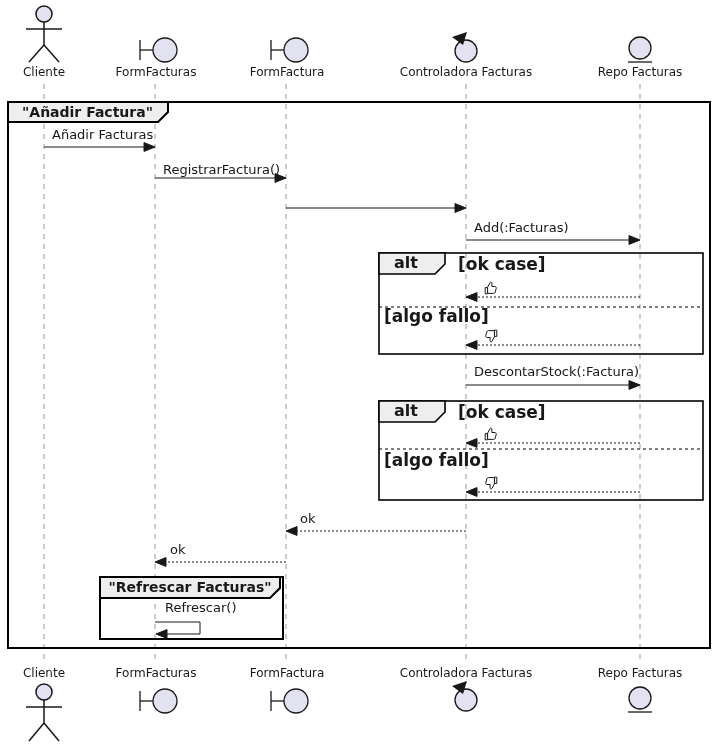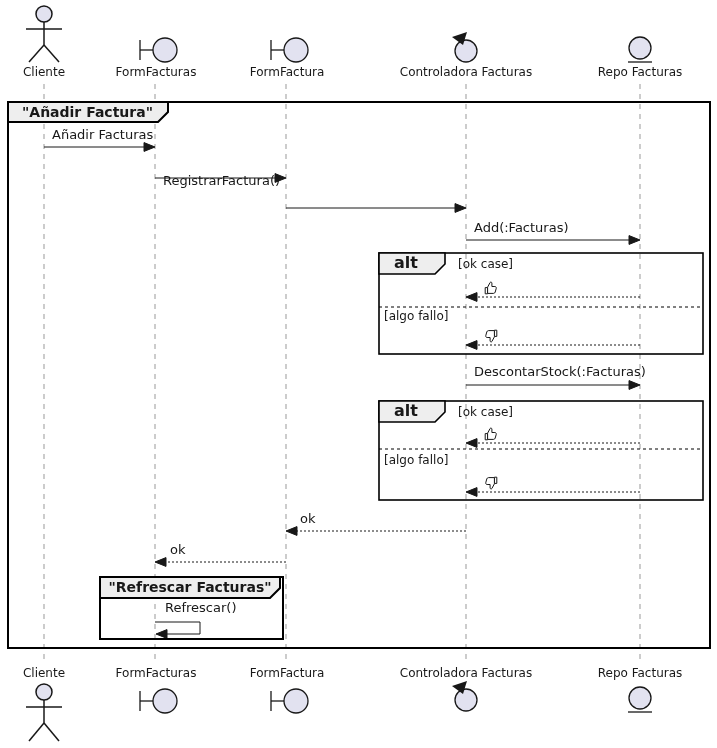--- a/index.html
+++ b/index.html
@@ -192,7 +192,7 @@
   <div class="lbl guard" style="left:384px;top:453px;">[algo fallo]</div>
 
   <div class="lbl" style="left:52px;top:128px;">Añadir Facturas</div>
-  <div class="lbl" style="left:163px;top:174px;">RegistrarFactura()</div>
+  <div class="lbl" style="left:163px;top:163px;">RegistrarFactura()</div>
   <div class="lbl" style="left:474px;top:221px;">Add(:Facturas)</div>
   <div class="lbl" style="left:474px;top:365px;">DescontarStock(:Facturas)</div>
   <div class="lbl" style="left:300px;top:512px;">ok</div>

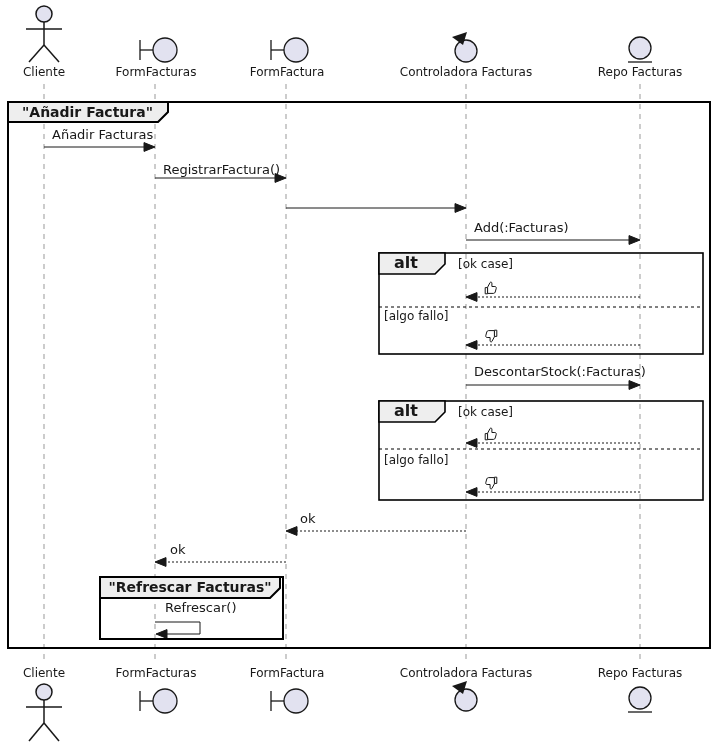--- a/index.html
+++ b/index.html
@@ -11,7 +11,7 @@
   .stage svg{position:absolute;left:0;top:0;}
   .lbl{position:absolute;white-space:nowrap;font-size:13px;line-height:14px;color:#181818;}
   .plabel{font-size:12px;transform:translateX(-50%);}
-  .guard{font-size:12px;font-weight:normal;}
+  .guard{font-size:17px;font-weight:bold;}
   .op{font-size:16px;font-weight:bold;}
   .ftitle{font-size:14px;font-weight:bold;}
   .ctr{transform:translateX(-50%);}

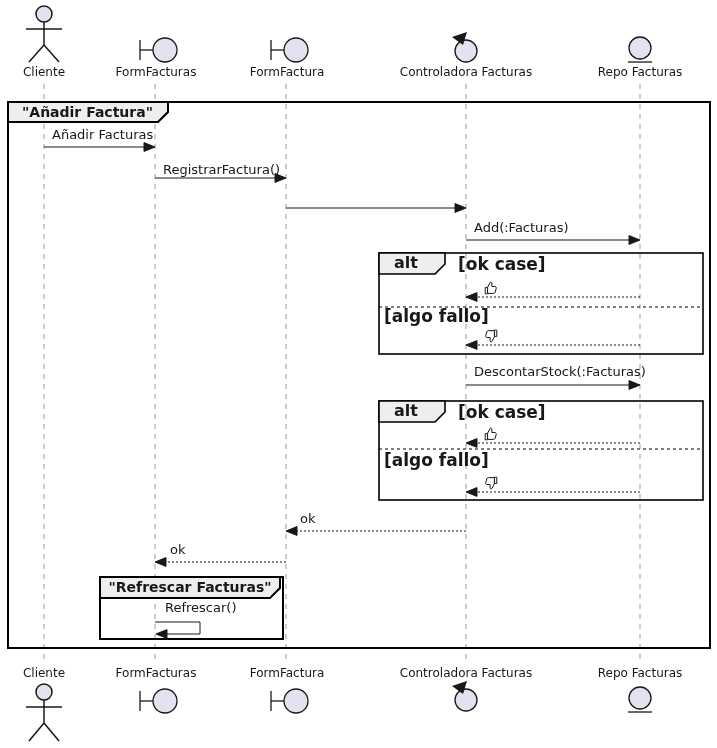--- a/index.html
+++ b/index.html
@@ -194,7 +194,7 @@
   <div class="lbl" style="left:52px;top:128px;">Añadir Facturas</div>
   <div class="lbl" style="left:163px;top:163px;">RegistrarFactura()</div>
   <div class="lbl" style="left:474px;top:221px;">Add(:Facturas)</div>
-  <div class="lbl" style="left:474px;top:365px;">DescontarStock(:Facturas)</div>
+  <div class="lbl" style="left:474px;top:365px;">DescontarStock(:Factura)</div>
   <div class="lbl" style="left:300px;top:512px;">ok</div>
   <div class="lbl" style="left:170px;top:543px;">ok</div>
   <div class="lbl" style="left:165px;top:601px;">Refrescar()</div>

